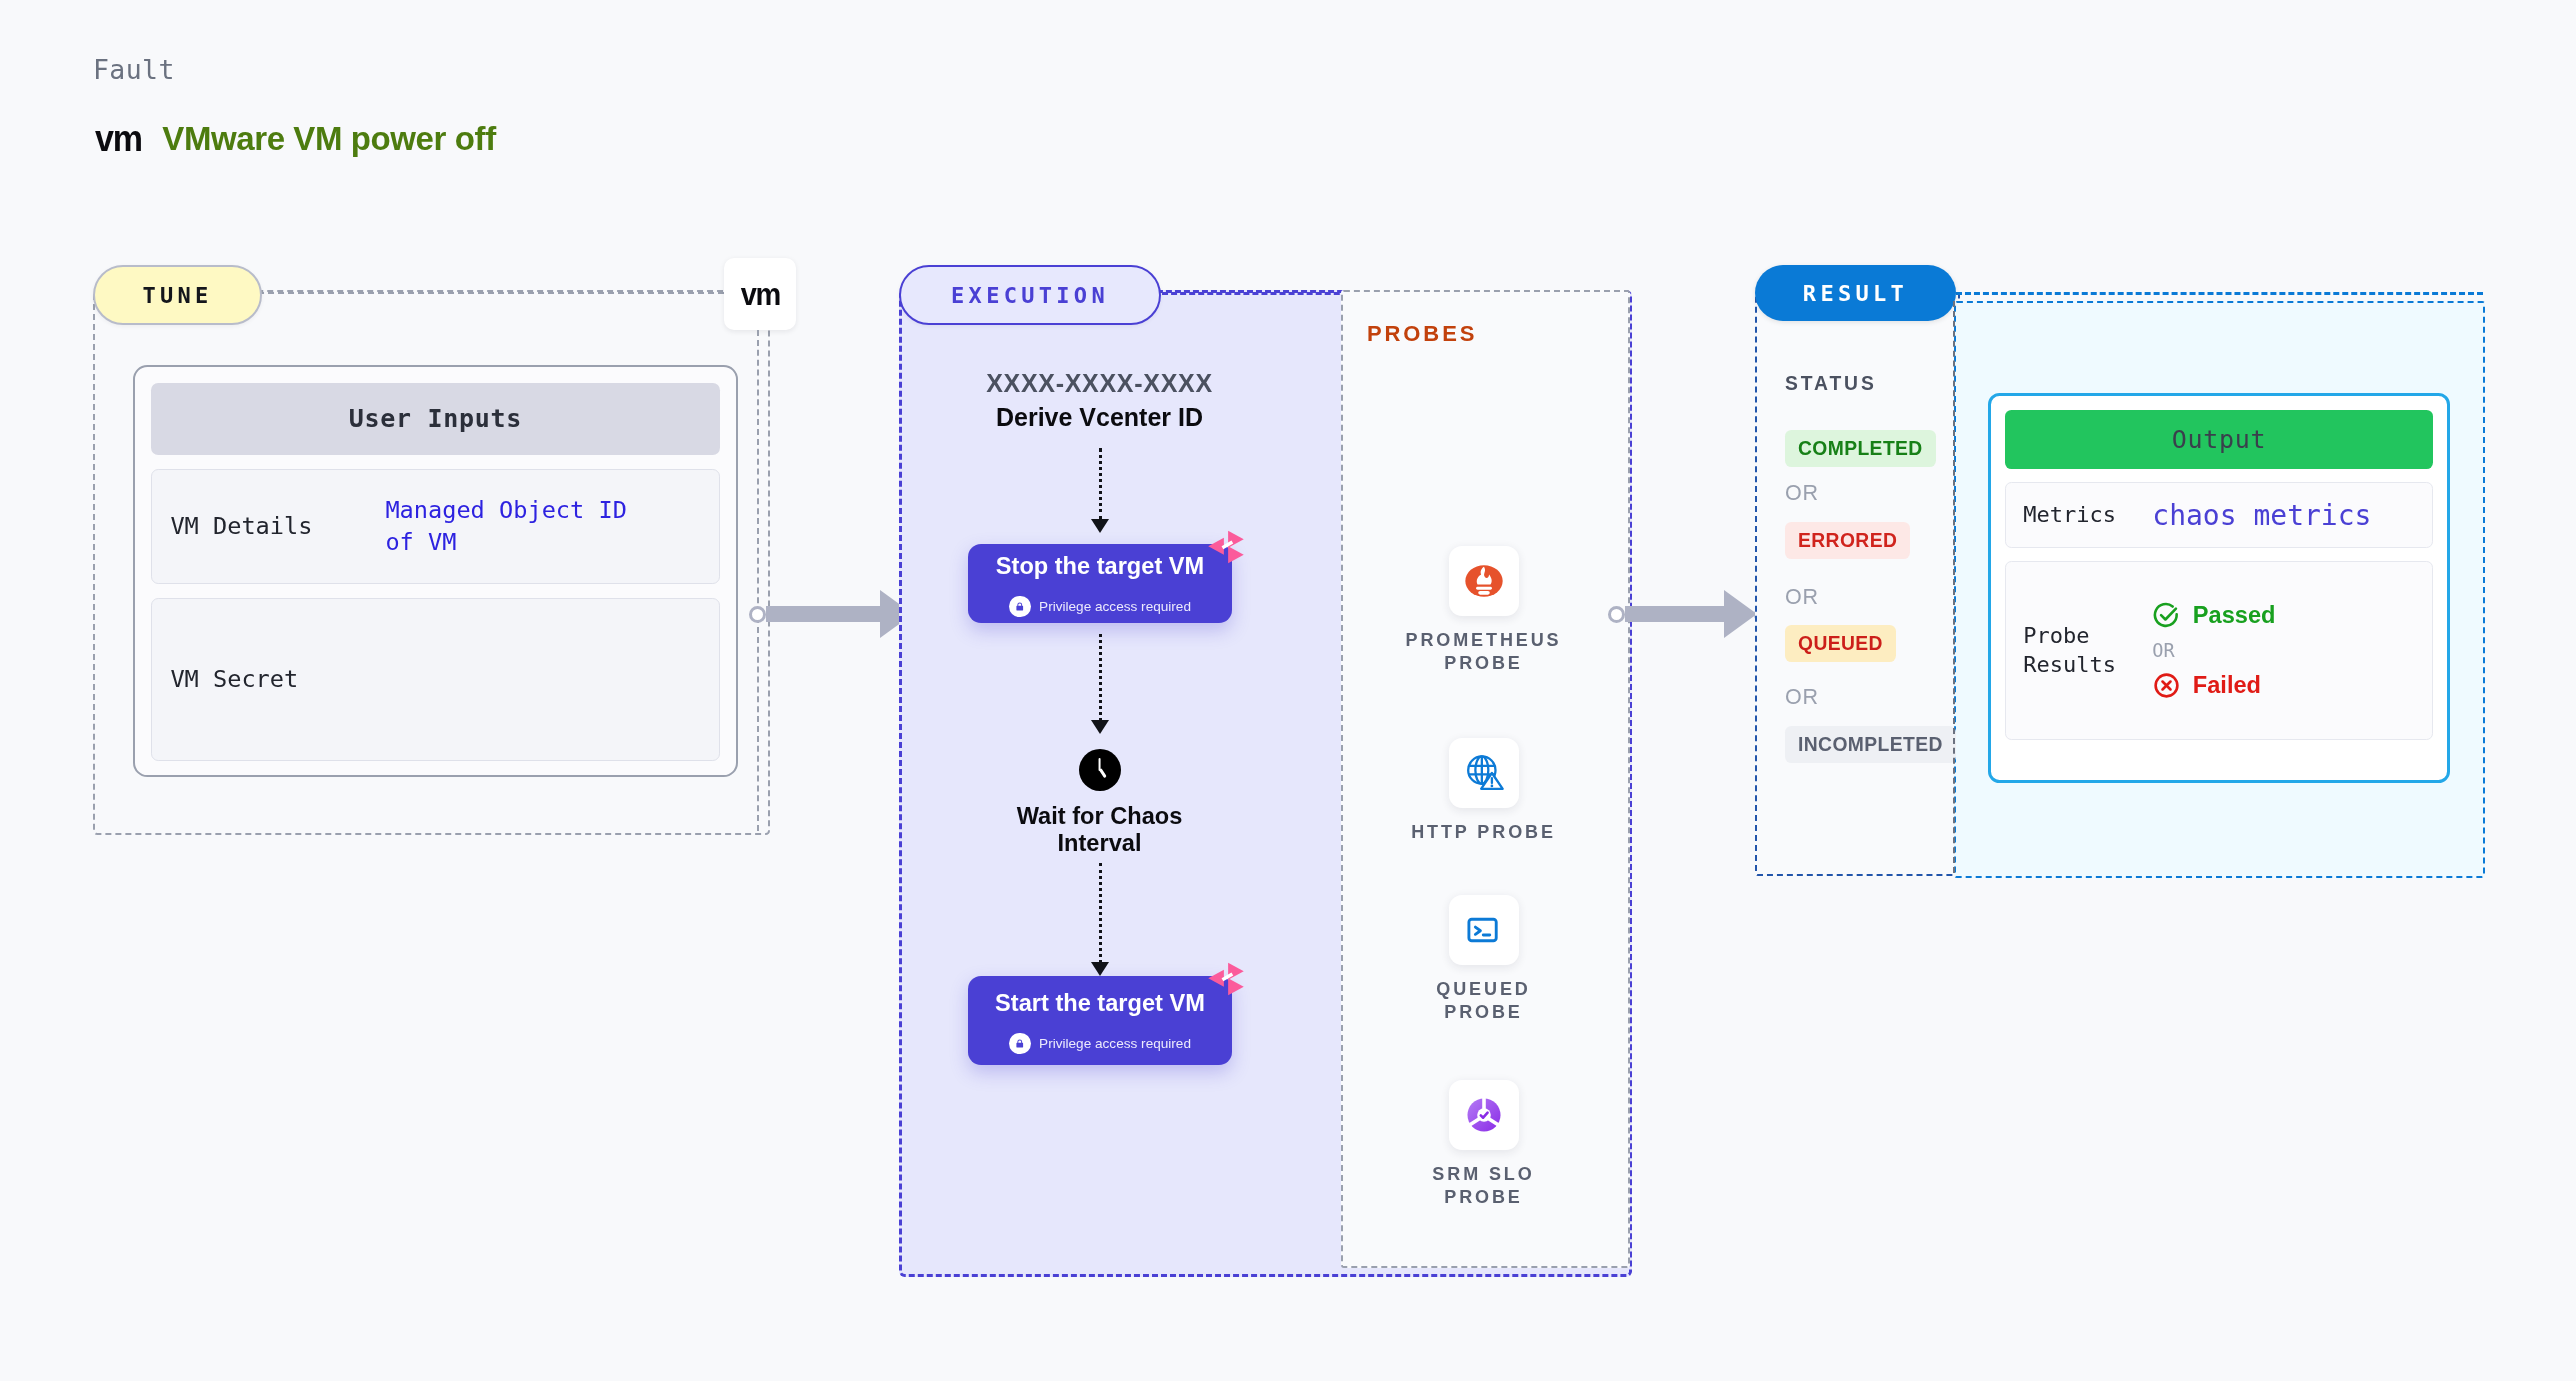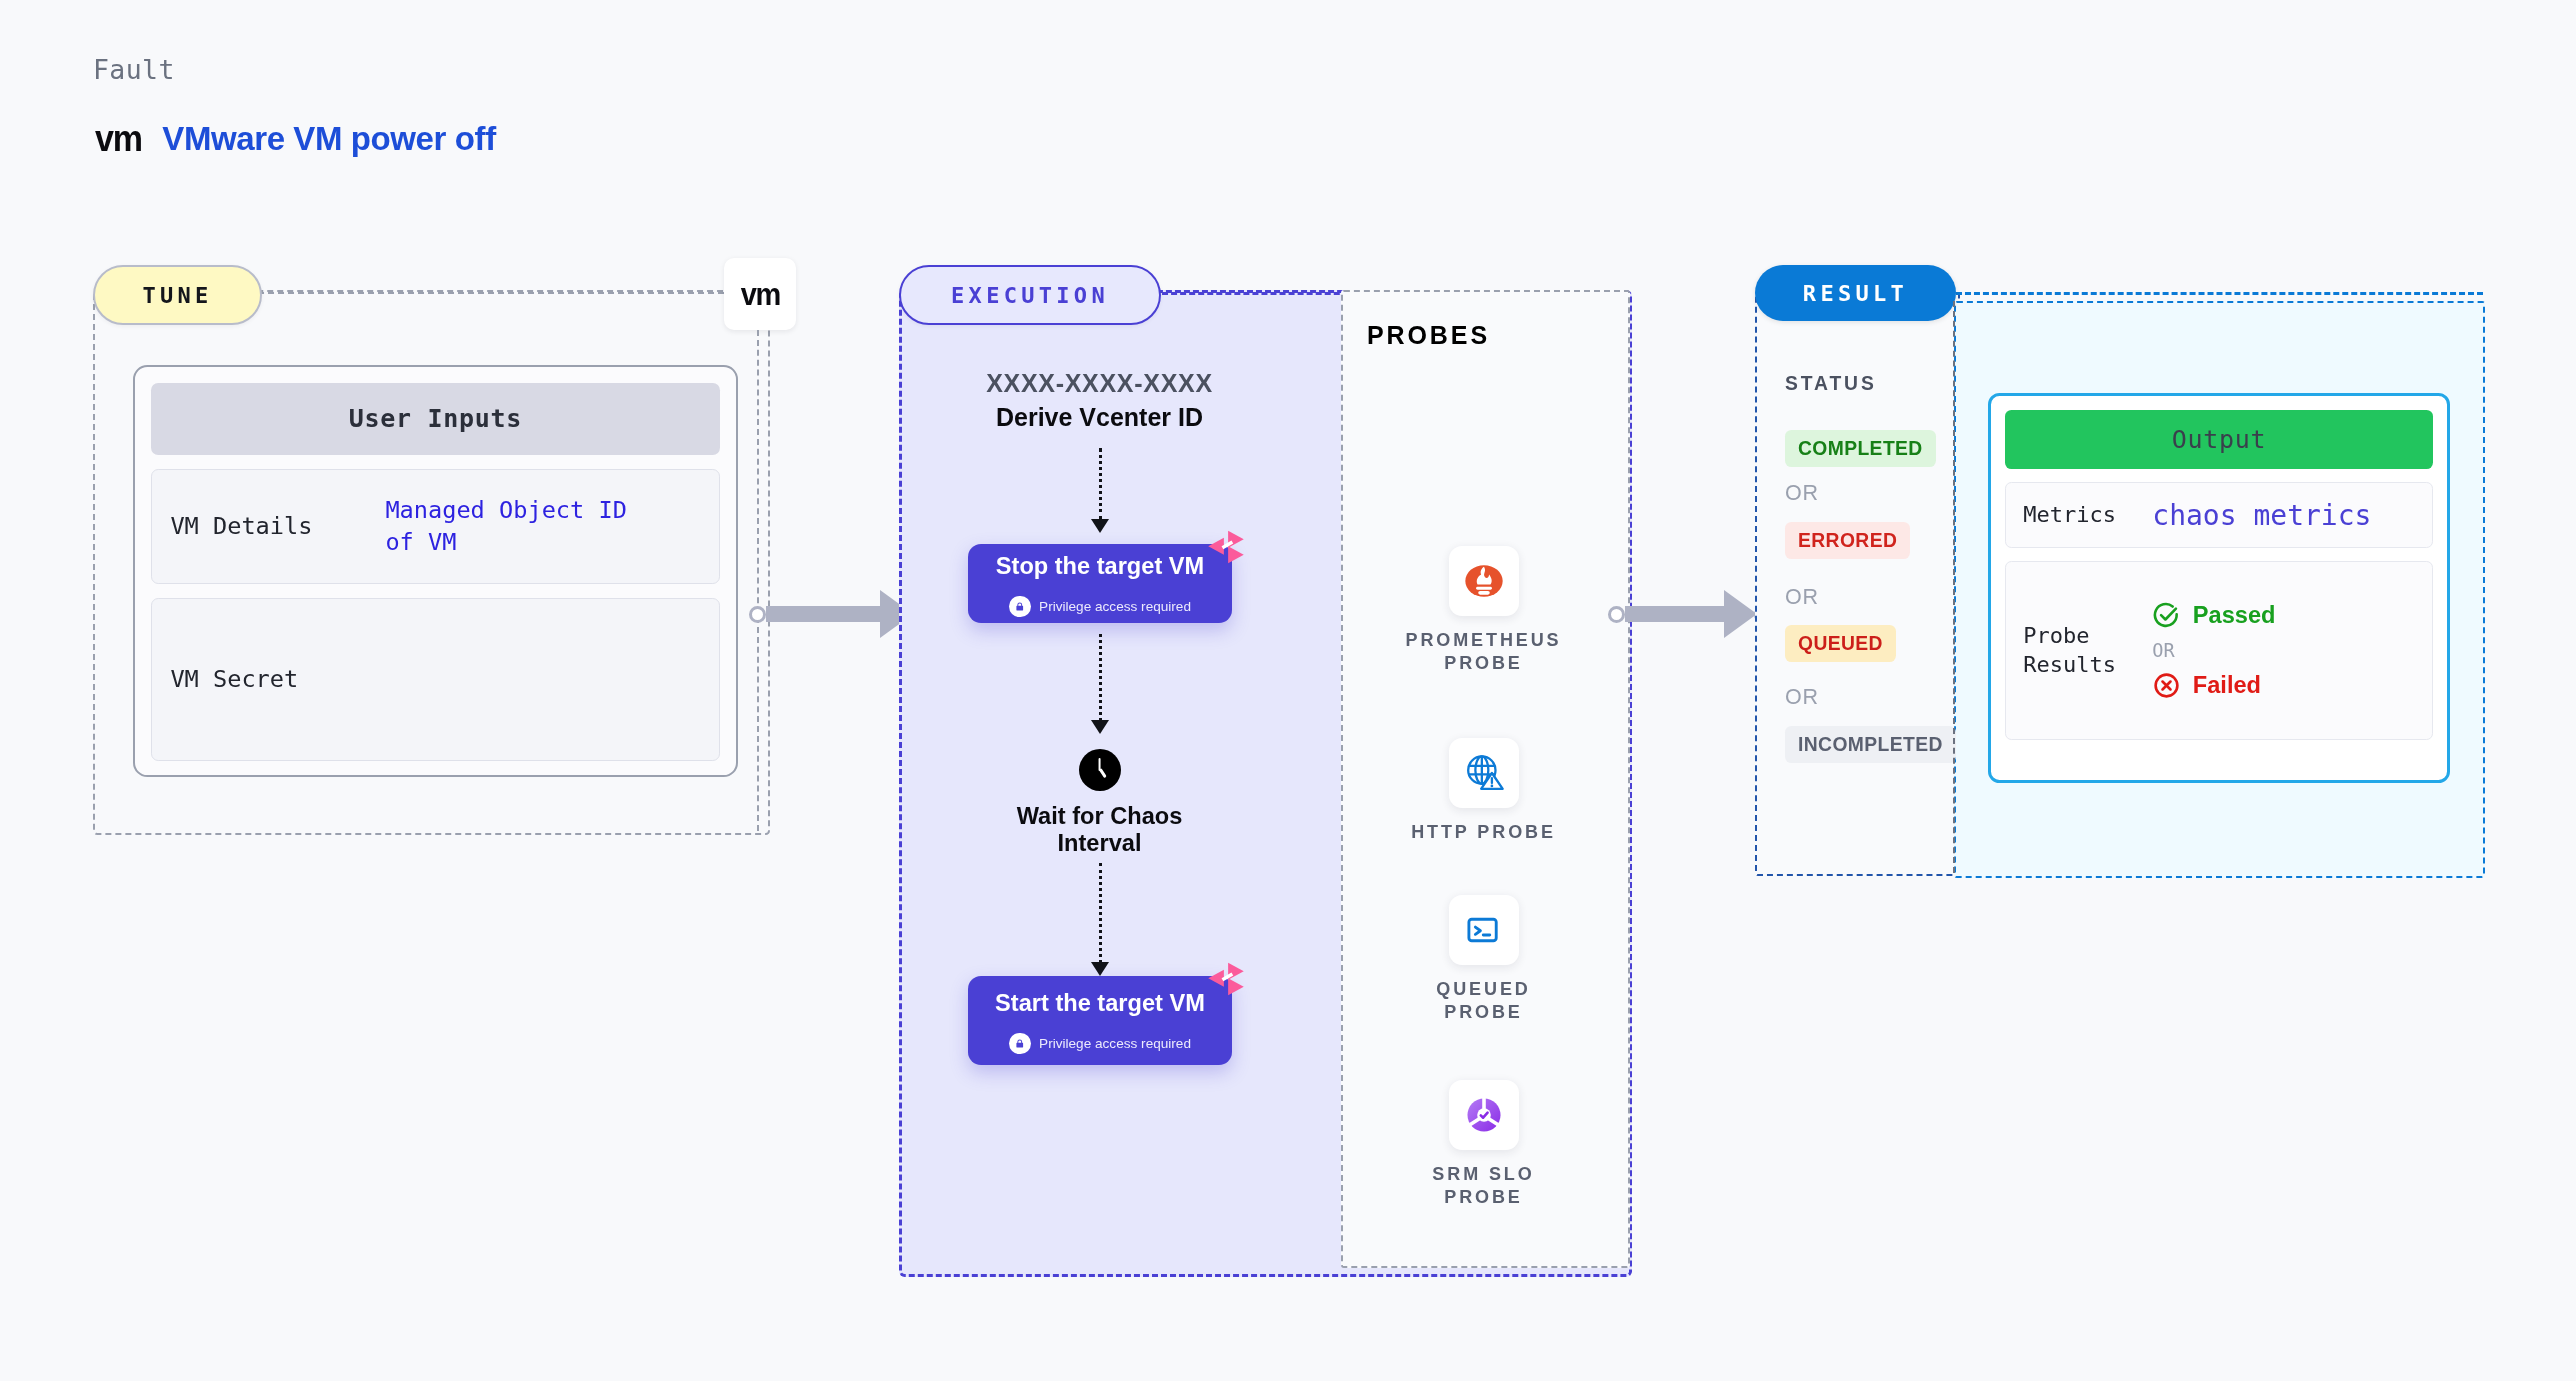--- a/index.html
+++ b/index.html
@@ -29,7 +29,7 @@
     letter-spacing:-1.4px;transform:scaleX(.92);
   }
   .hdr-title{
-    font-size:33px;font-weight:700;color:#1d4ed8;letter-spacing:-0.4px;
+    font-size:33px;font-weight:700;color:#4d7c0f;letter-spacing:-0.4px;
   }
 
   

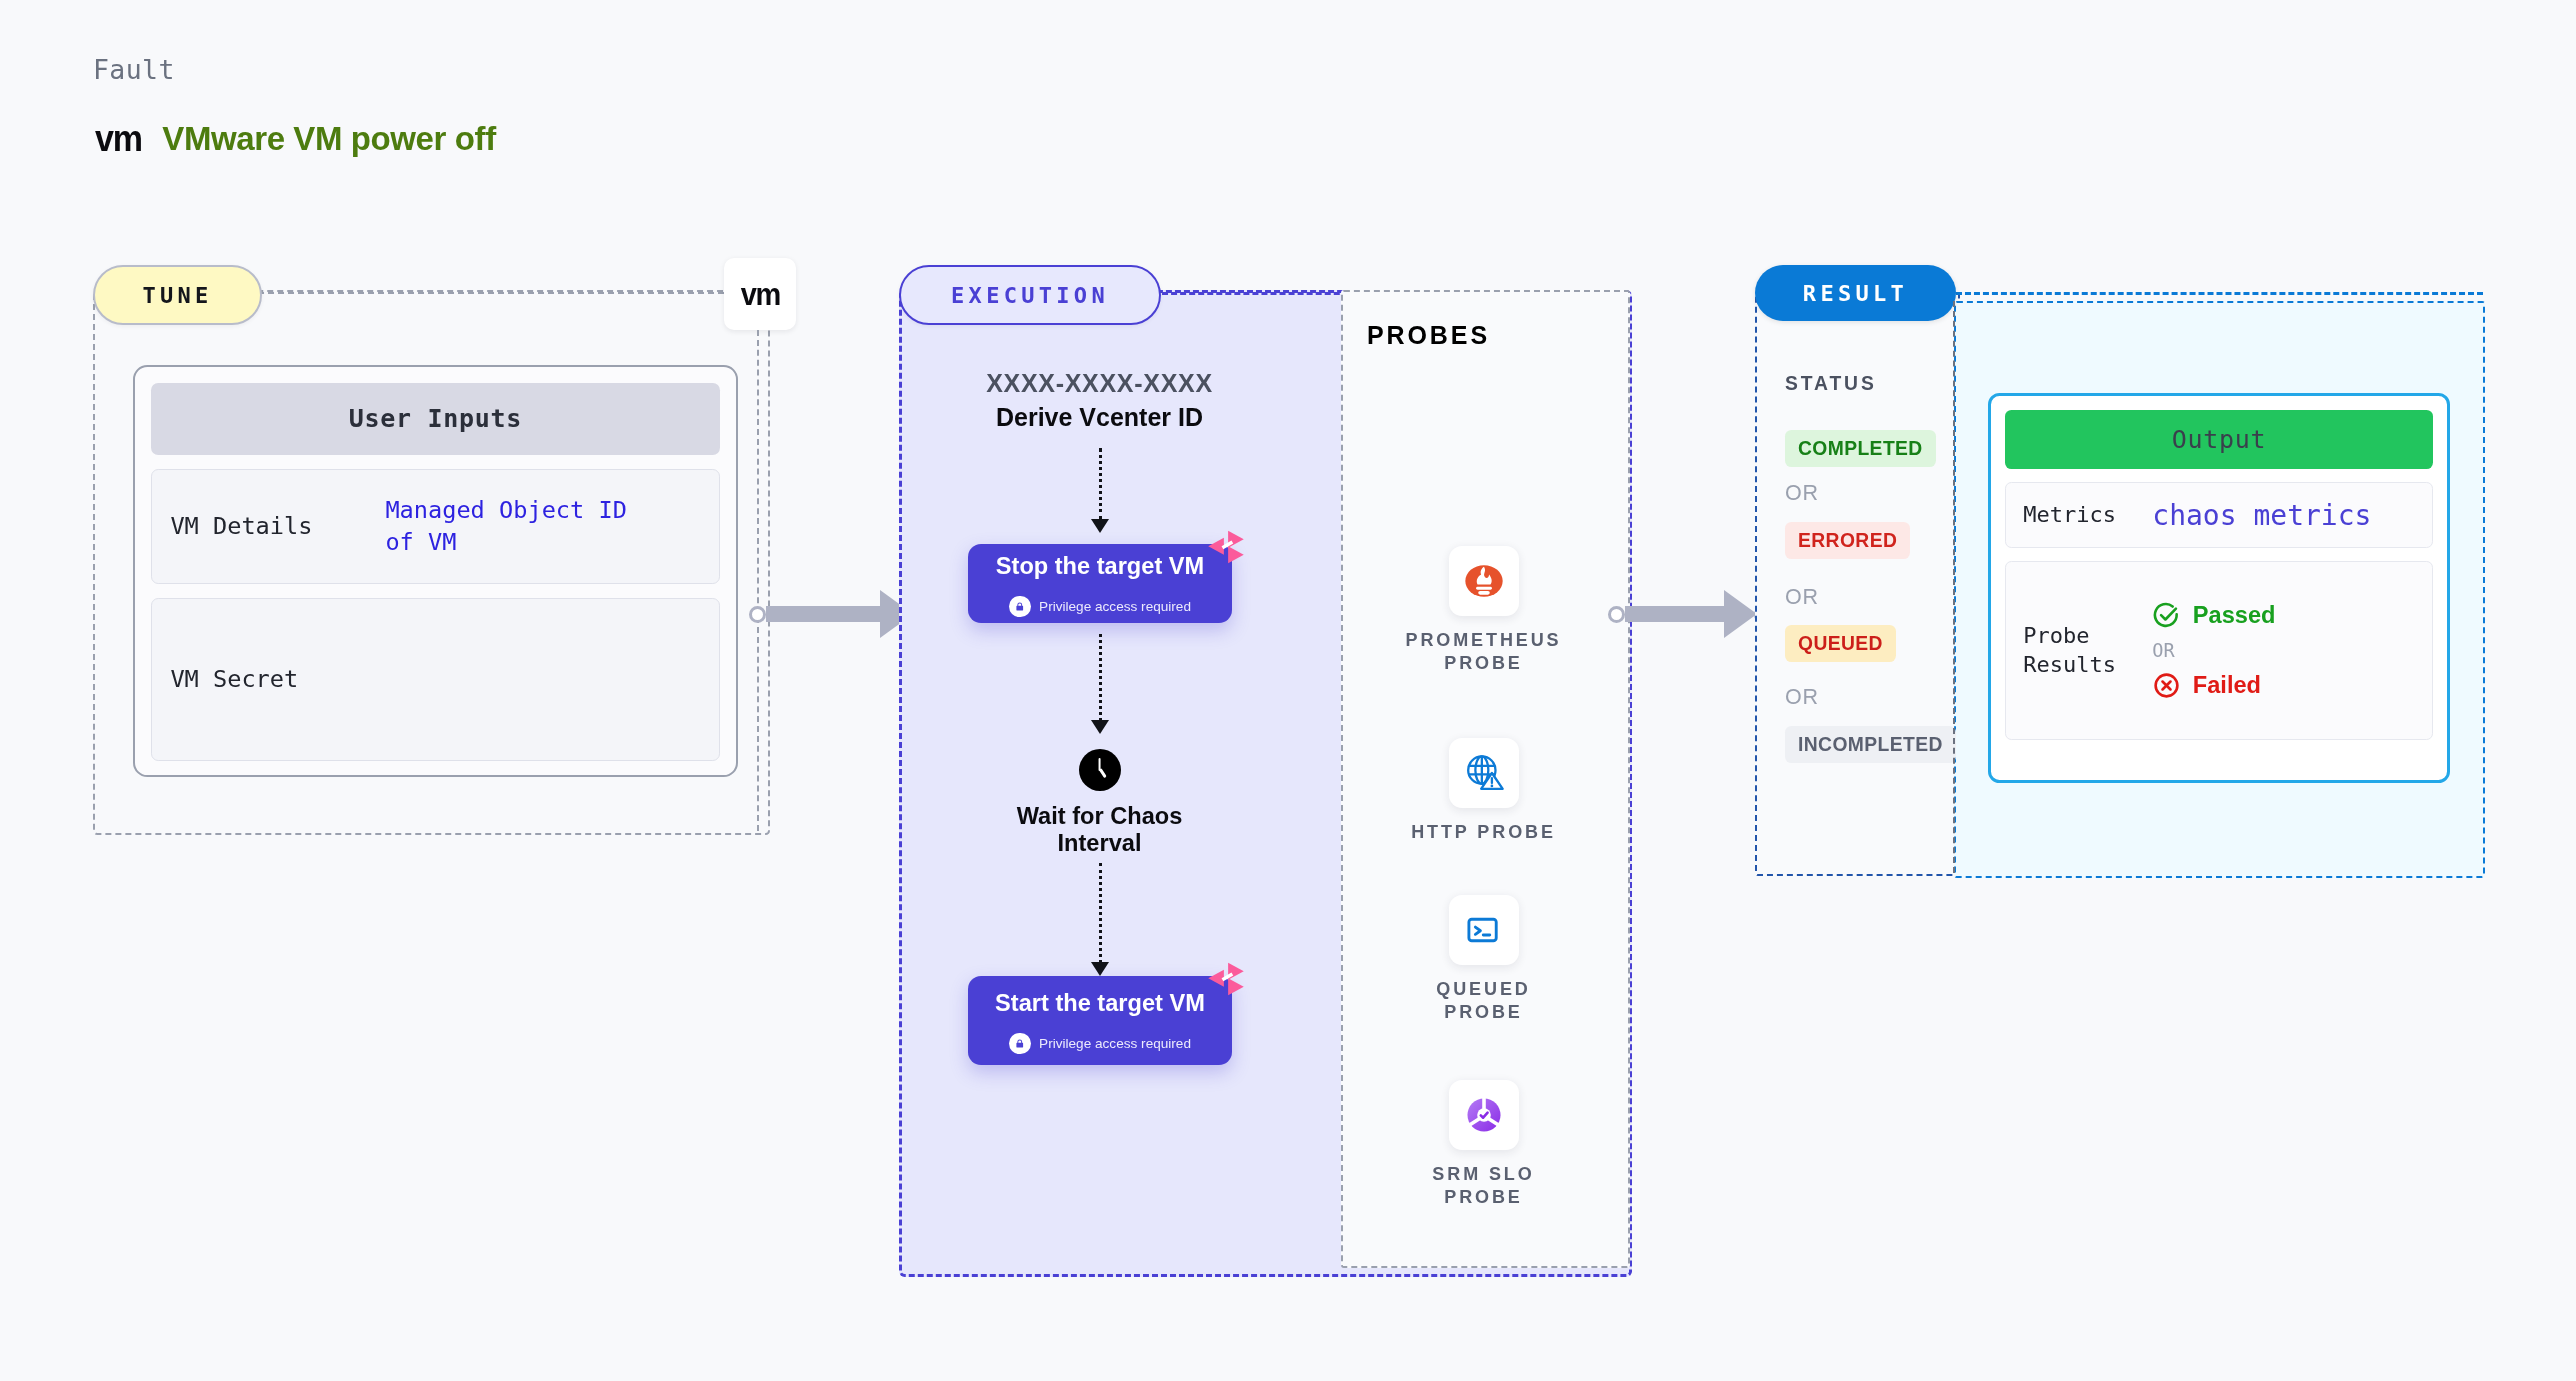--- a/index.html
+++ b/index.html
@@ -188,7 +188,7 @@
   
   .probes-title{
     position:absolute;left:1367px;top:321px;
-    font-size:25px;font-weight:700;color:#000000;letter-spacing:2.9px;
+    font-size:22px;font-weight:700;color:#c2410c;letter-spacing:2.9px;
   }
   .probe{
     position:absolute;width:285px;left:1341px;

